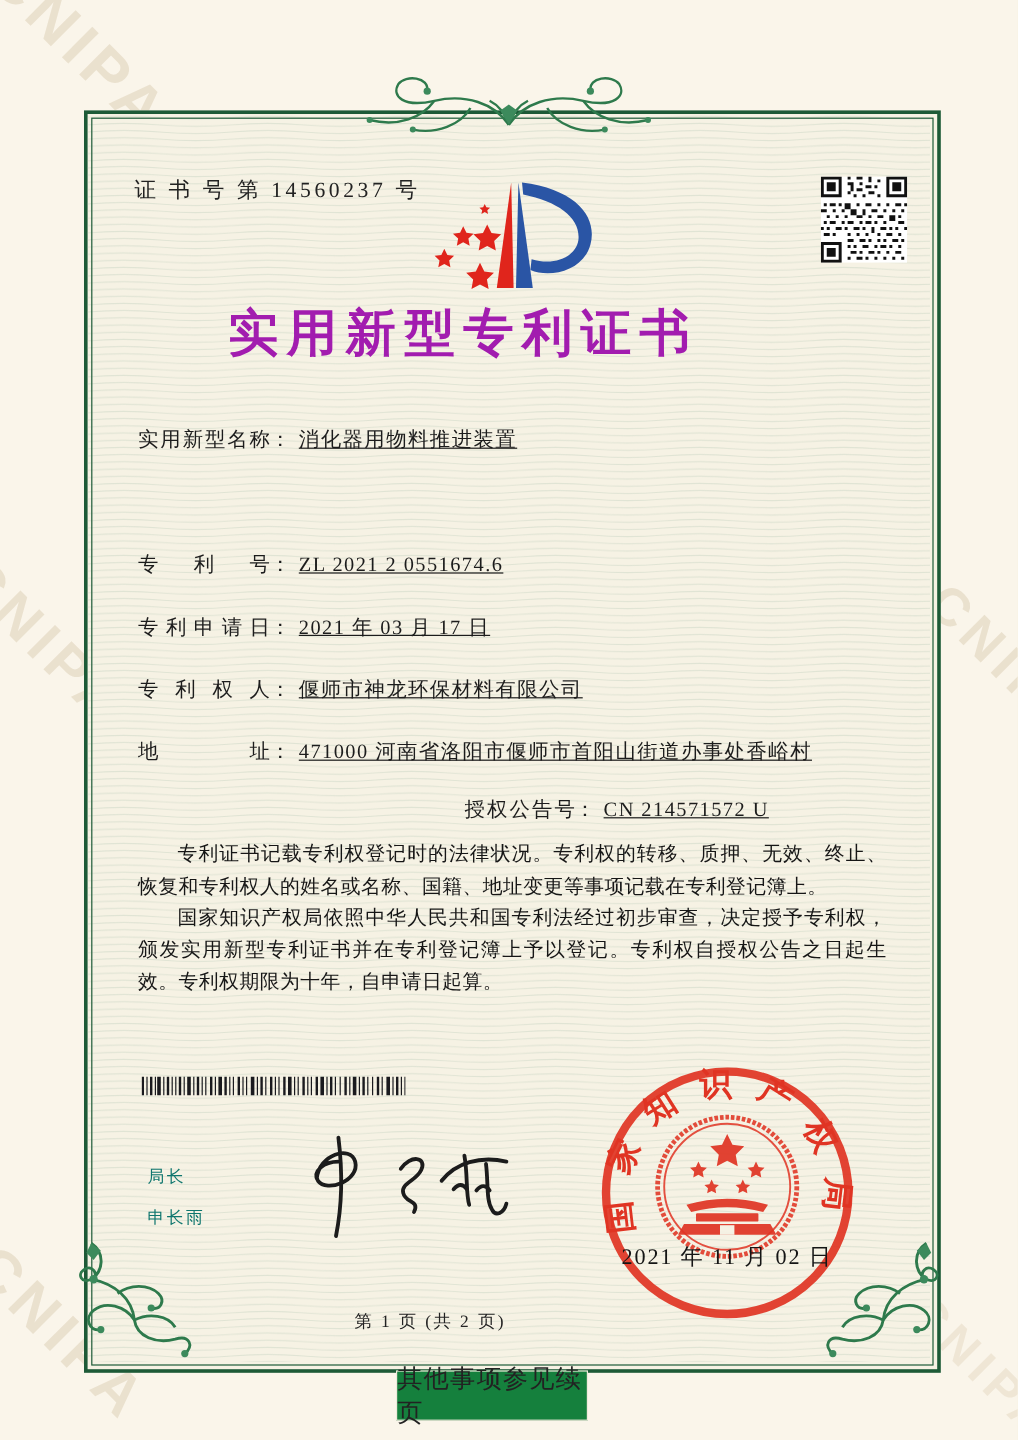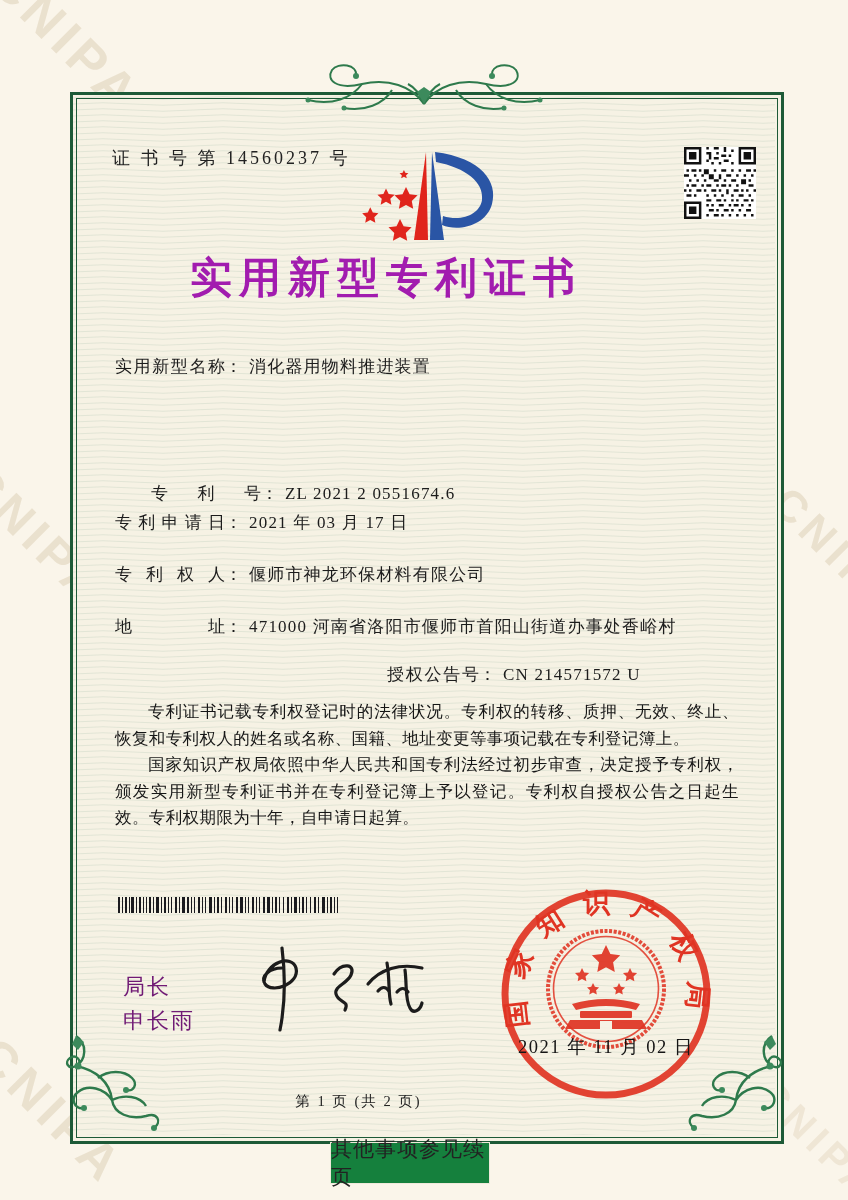--- a/index.html
+++ b/index.html
@@ -25,7 +25,7 @@
   .frow{position:absolute;left:115px;font-size:17px;white-space:nowrap;color:#1c1c1c;}
   .flabel{display:inline-block;width:110px;text-align:justify;text-align-last:justify;vertical-align:bottom;}
   .fcolon{display:inline-block;}
-  .fvalue{margin-left:7px;letter-spacing:1.2px;}
+  .fvalue{margin-left:7px;letter-spacing:1.2px;text-decoration:underline;}
   .gpair2{position:absolute;left:272px;top:0;white-space:nowrap;}
   .gpair2 .flabel{width:92px;}
   

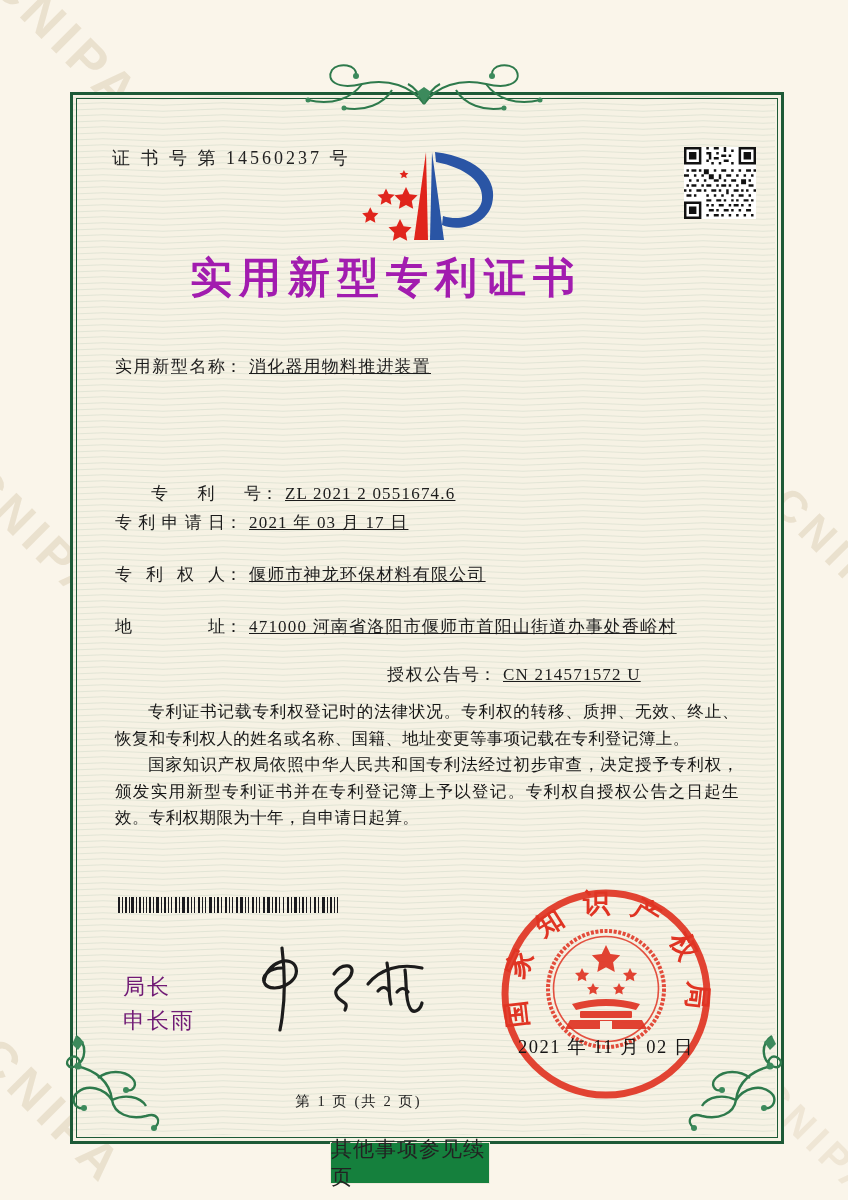--- a/index.html
+++ b/index.html
@@ -165,7 +165,7 @@
   <div class="frow" style="top:355px;">
     <span class="flabel">实用新型名称</span><span class="fcolon">：</span><span class="fvalue">消化器用物料推进装置</span>
   </div>
-  <div class="frow" style="top:482px;margin-left:36px;">
+  <div class="frow" style="top:459px;">
     <span class="flabel">专利号</span><span class="fcolon">：</span><span class="fvalue">ZL 2021 2 0551674.6</span>
   </div>
   <div class="frow" style="top:511px;">

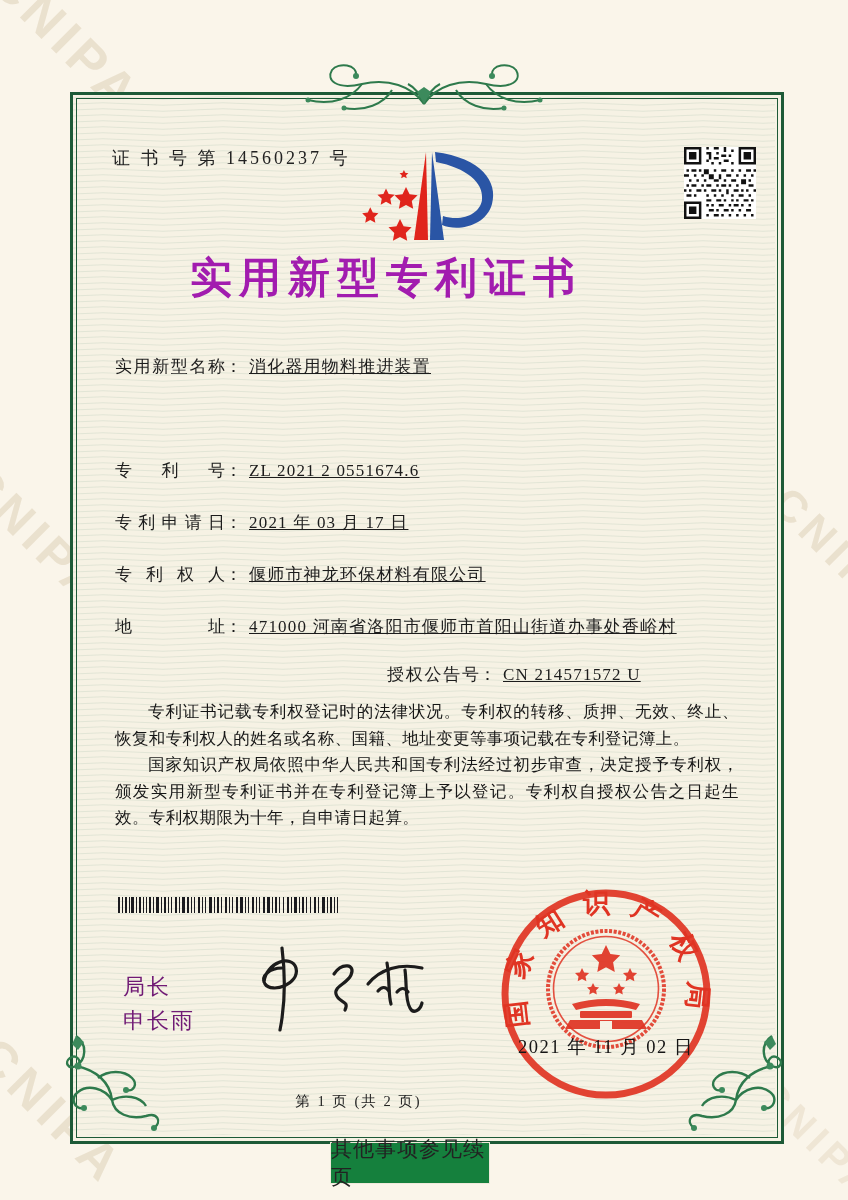--- a/index.html
+++ b/index.html
@@ -34,7 +34,7 @@
   .paras p{margin:0;text-indent:2em;}
   
   .barcode{position:absolute;left:118px;top:897px;}
-  .signer{position:absolute;left:123px;font-size:22px;letter-spacing:2px;color:#701a75;}
+  .signer{position:absolute;left:123px;font-size:14px;letter-spacing:2px;color:#0f766e;}
   .sig{position:absolute;left:238px;top:942px;}
   .seal{position:absolute;left:500px;top:888px;}
   .page-info{position:absolute;left:0;top:1092px;width:717px;text-align:center;

